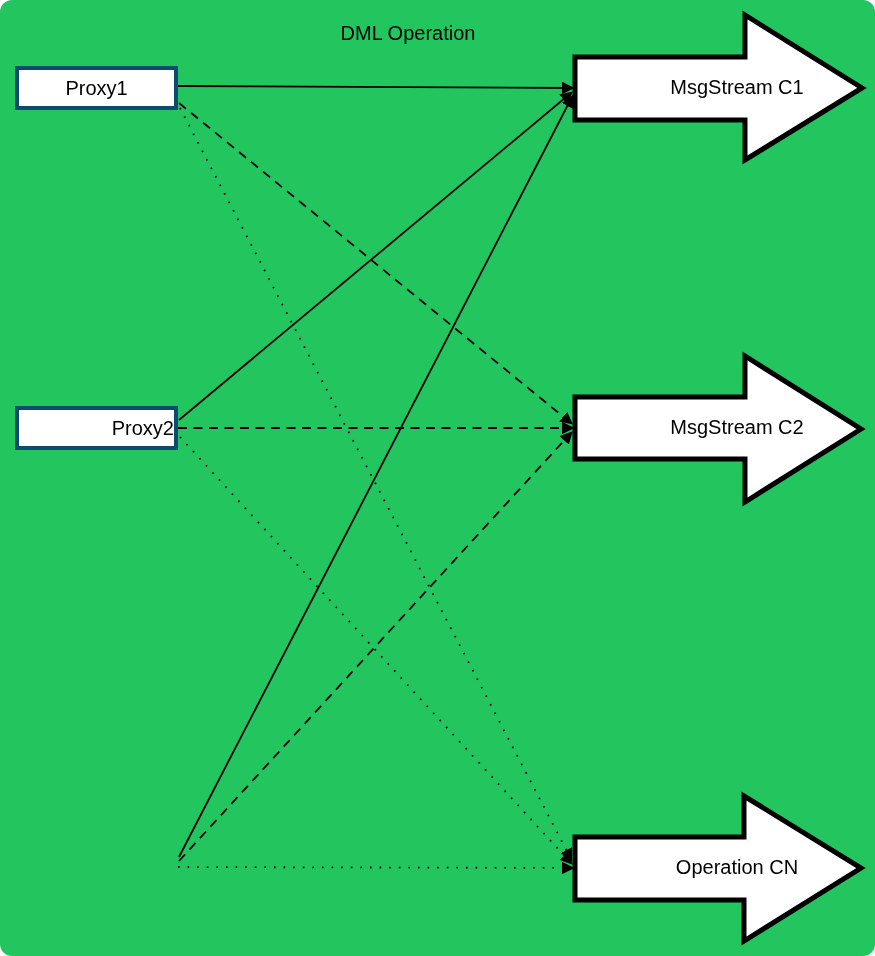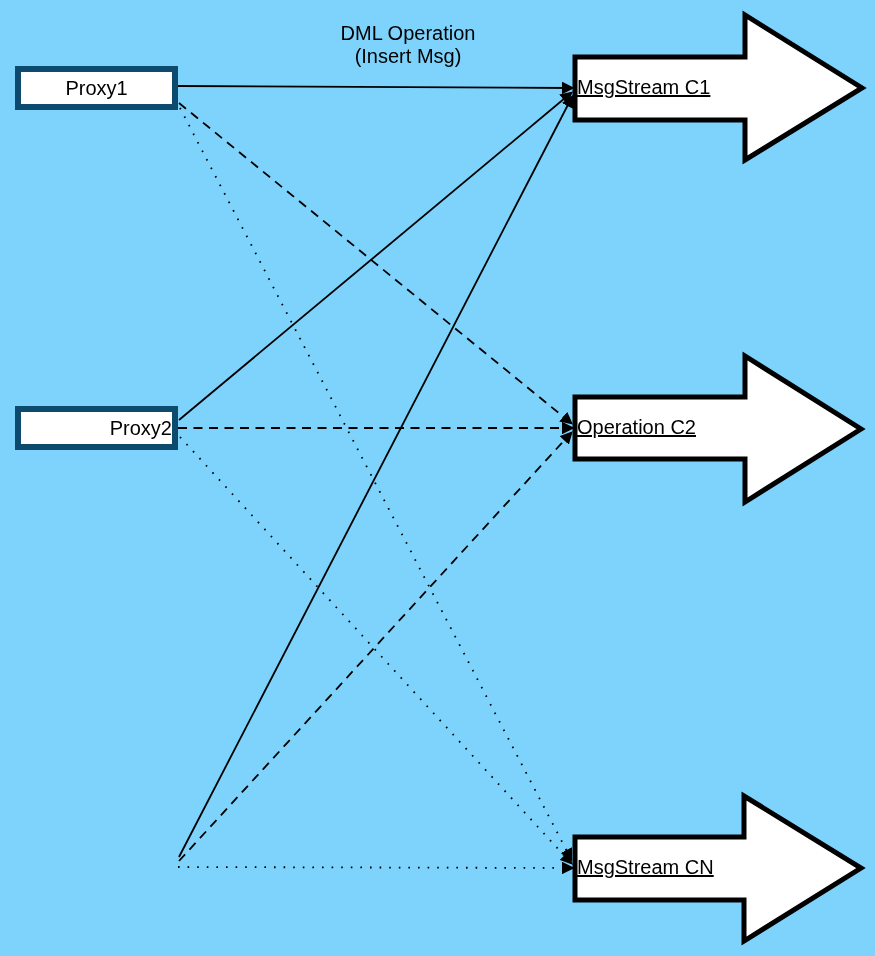--- a/index.html
+++ b/index.html
@@ -12,8 +12,9 @@
     position: relative;
     width: 875px;
     height: 956px;
-    background: #7dd3fc;
+    background: #22c55e;
     overflow: hidden;
+    border-radius: 12px;
   }
   .connector-layer {
     position: absolute;

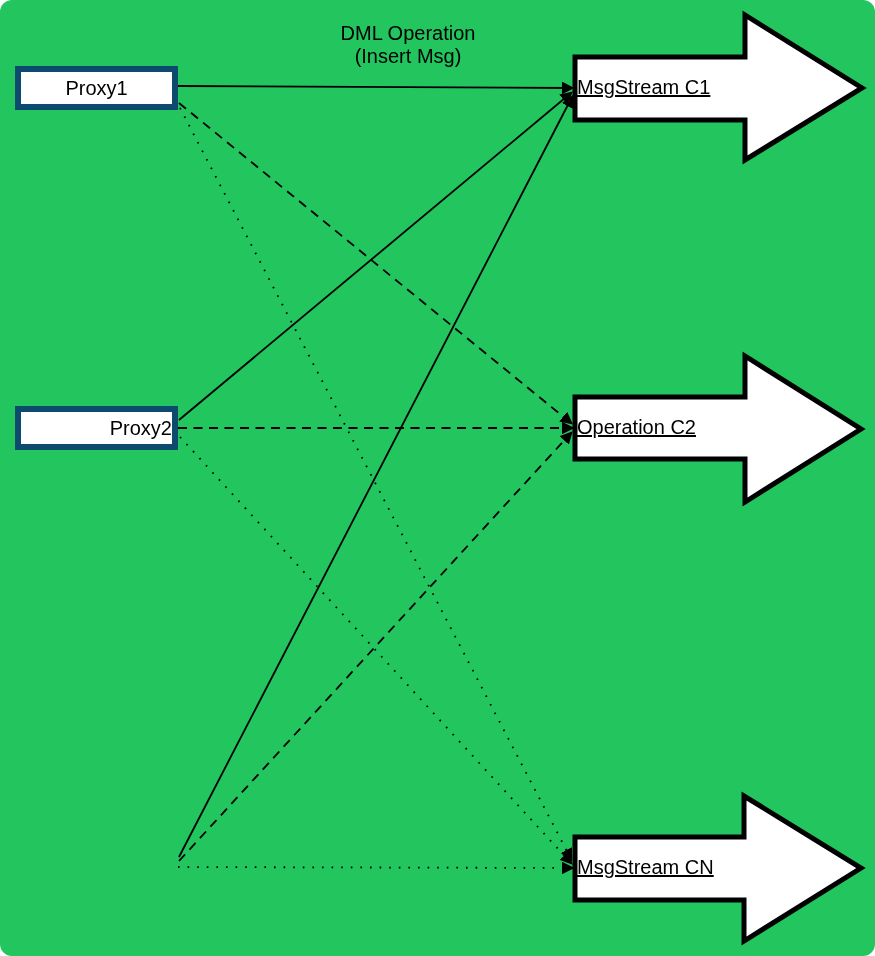--- a/index.html
+++ b/index.html
@@ -109,7 +109,6 @@
 
   <div class="diagram-title">
     <div>DML Operation</div>
-    <div>(Insert Msg)</div>
   </div>
 
   <div class="proxy-box p1">

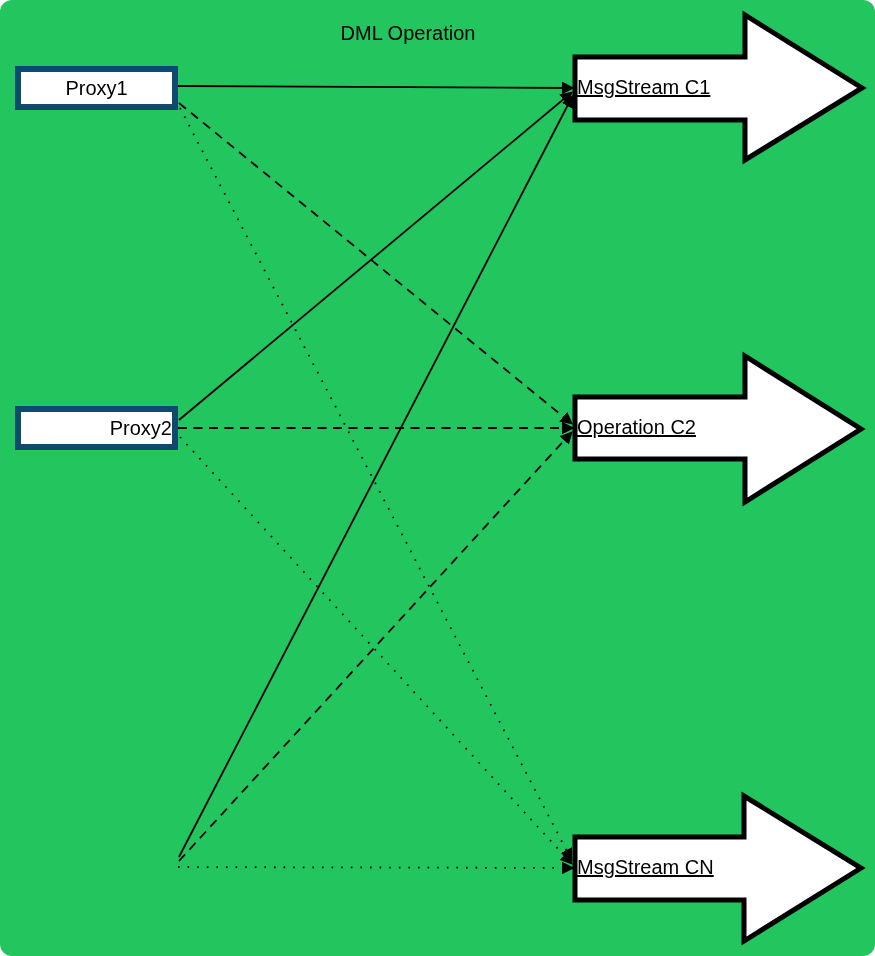--- a/index.html
+++ b/index.html
@@ -42,7 +42,7 @@
     width: 163px;
     height: 44px;
     box-sizing: border-box;
-    border: 6px solid #0c4a6e;
+    border: 4px solid #0c4a6e;
     background: #ffffff;
     display: flex;
     align-items: center;

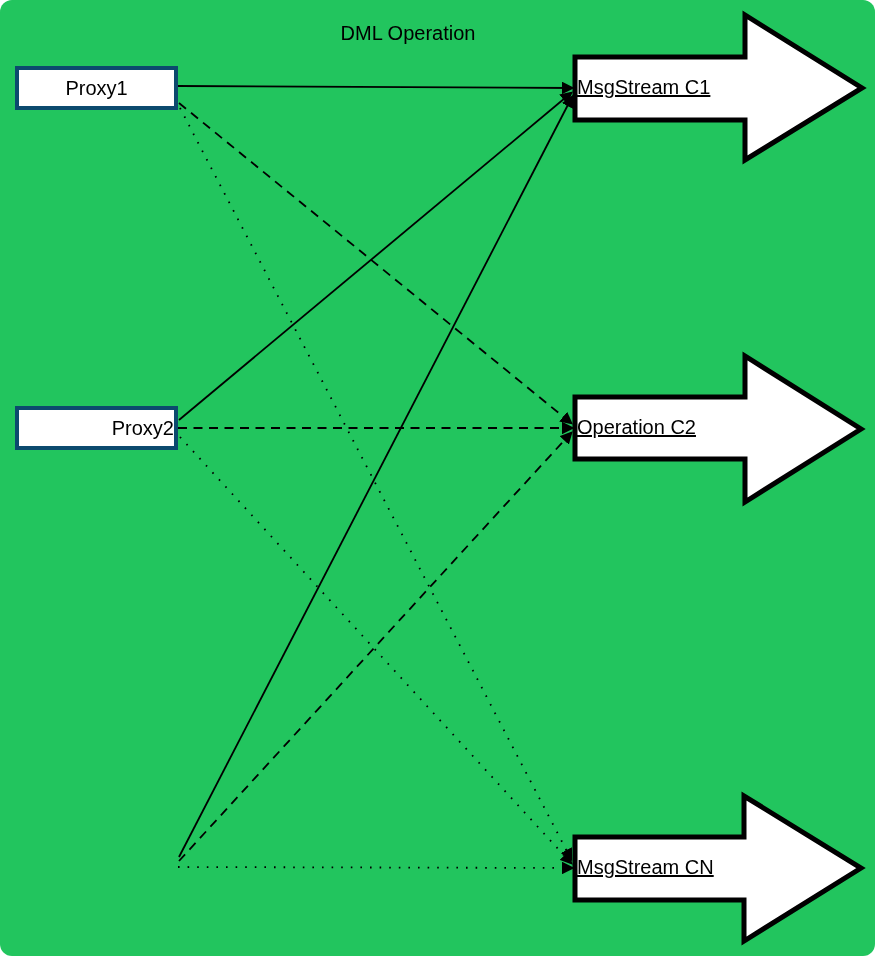--- a/index.html
+++ b/index.html
@@ -56,12 +56,12 @@
   .proxy-box.pk { top: 846px; }
   .stream-label {
     position: absolute;
-    left: 577px;
+    left: 604px;
     width: 266px;
+    text-align: center;
     font-size: 20px;
     color: #000000;
     z-index: 2;
-    text-decoration: underline;
   }
   .stream-label.c1 { top: 76px; }
   .stream-label.c2 { top: 416px; }

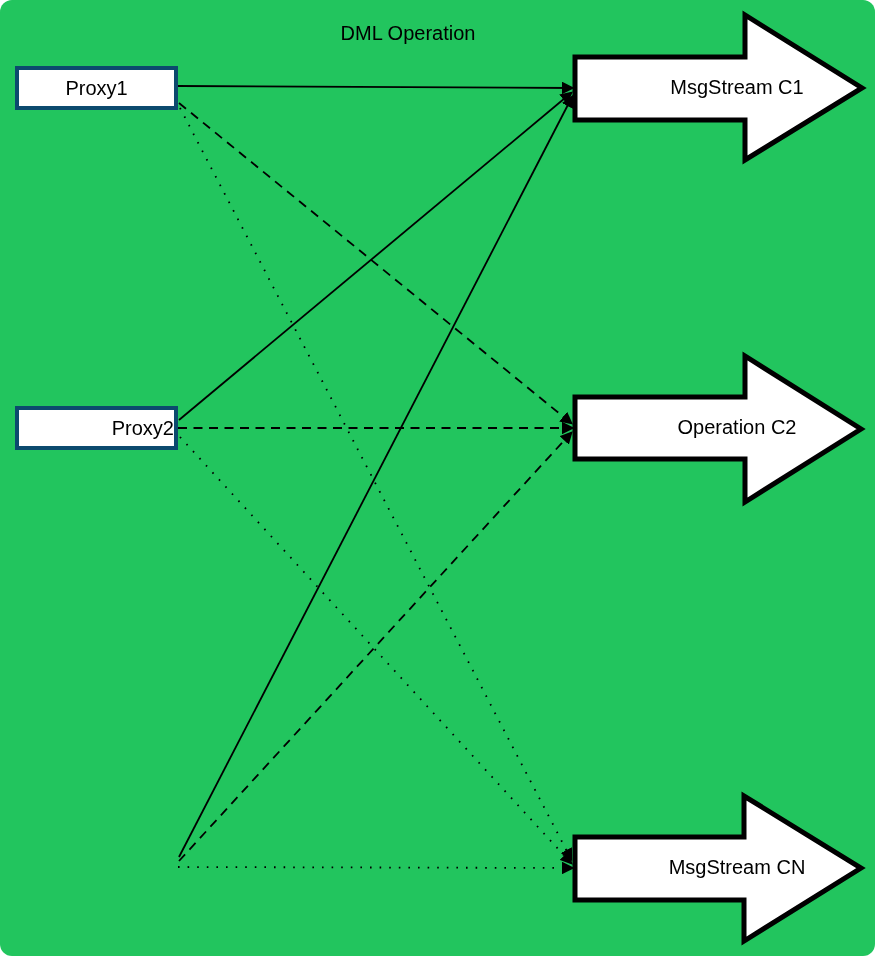--- a/index.html
+++ b/index.html
@@ -119,7 +119,7 @@
   </div>
 
   <div class="stream-label c1">MsgStream C1</div>
-  <div class="stream-label c2">Operation C2</div>
+  <div class="stream-label c2">MsgStream C2</div>
   <div class="stream-label cn">MsgStream CN</div>
 
 </div>

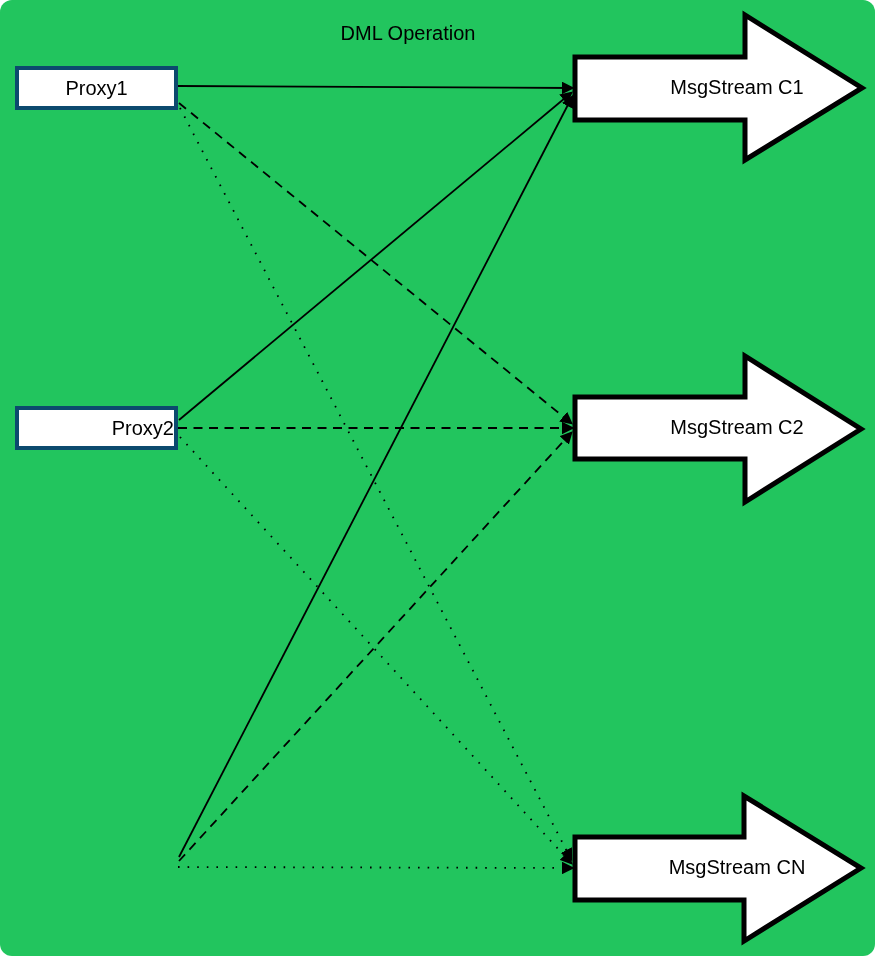--- a/index.html
+++ b/index.html
@@ -120,7 +120,7 @@
 
   <div class="stream-label c1">MsgStream C1</div>
   <div class="stream-label c2">MsgStream C2</div>
-  <div class="stream-label cn">MsgStream CN</div>
+  <div class="stream-label cn">Operation CN</div>
 
 </div>
 

